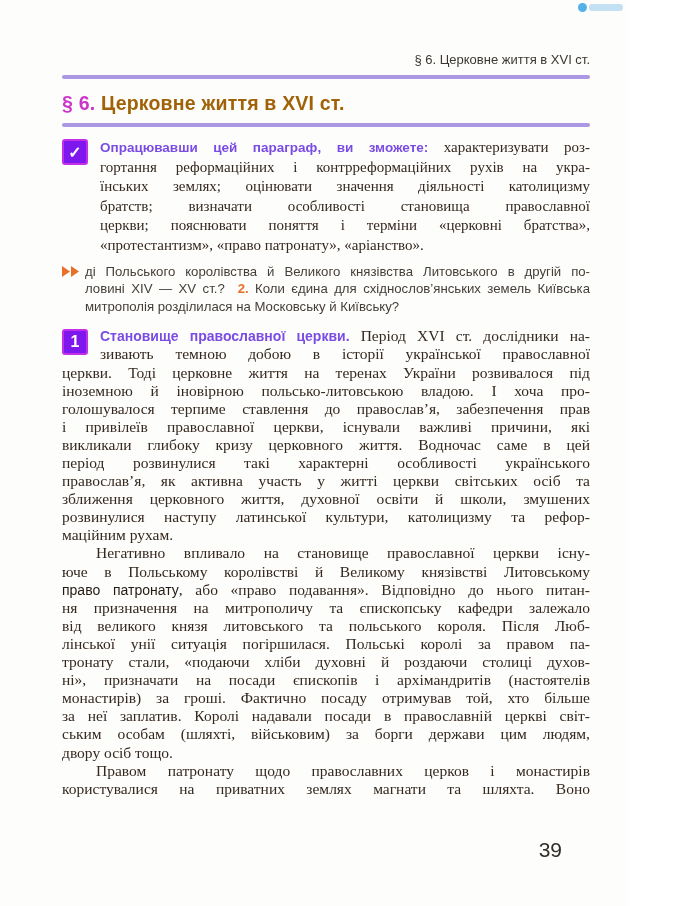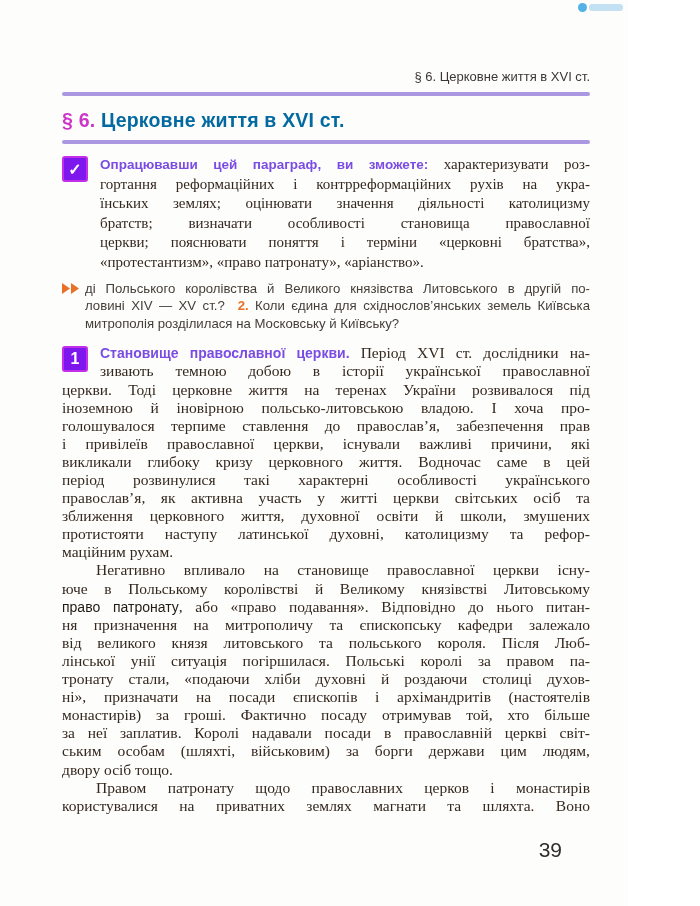--- a/index.html
+++ b/index.html
@@ -11,7 +11,7 @@
     font-family: "Liberation Serif", serif;
     color: #35281f;
     box-sizing: border-box;
-    padding: 17px 38px 0 62px;
+    padding: 0 38px 0 62px;
   }
   
   .watermark { position:absolute; top:3px; right:5px; display:flex; align-items:center; gap:2px; opacity:.85; }

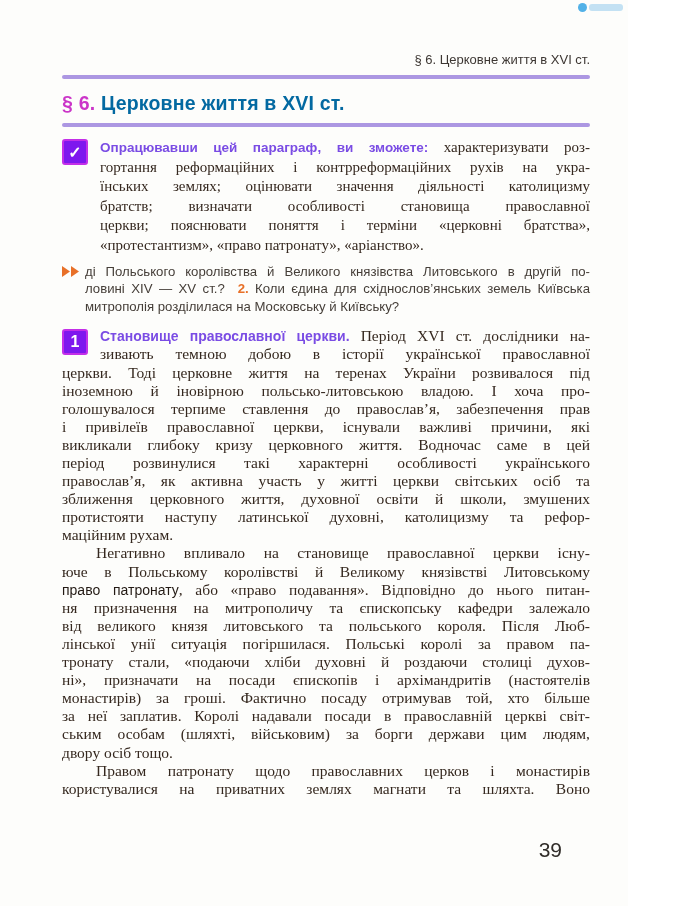--- a/index.html
+++ b/index.html
@@ -37,7 +37,7 @@
     letter-spacing: .2px;
   }
   .title-prefix { color: #cb35c8; }
-  .title-main  { color: #0369a1; }
+  .title-main  { color: #a16207; }
 
   .badge {
     width: 26px; height: 26px;

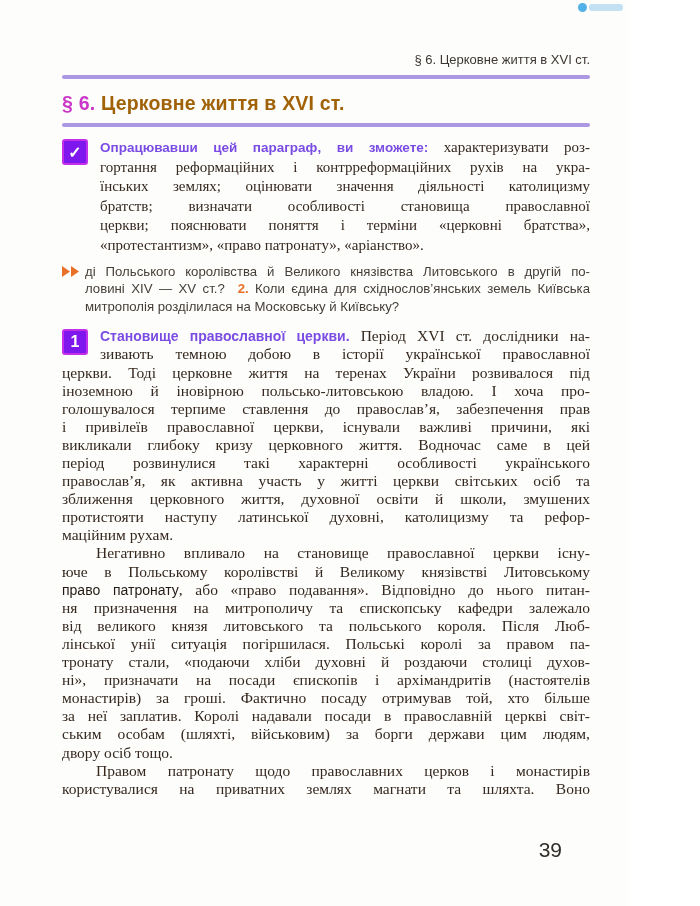--- a/index.html
+++ b/index.html
@@ -155,7 +155,7 @@
     <div class="line">період розвинулися такі характерні особливості українського</div>
     <div class="line">православ’я, як активна участь у житті церкви світських осіб та</div>
     <div class="line">зближення церковного життя, духовної освіти й школи, змушених</div>
-    <div class="line">протистояти наступу латинської духовні, католицизму та рефор-</div>
+    <div class="line">розвинулися наступу латинської культури, католицизму та рефор-</div>
     <div class="line end">маційним рухам.</div>
 
     <div class="line indent">Негативно впливало на становище православної церкви існу-</div>

